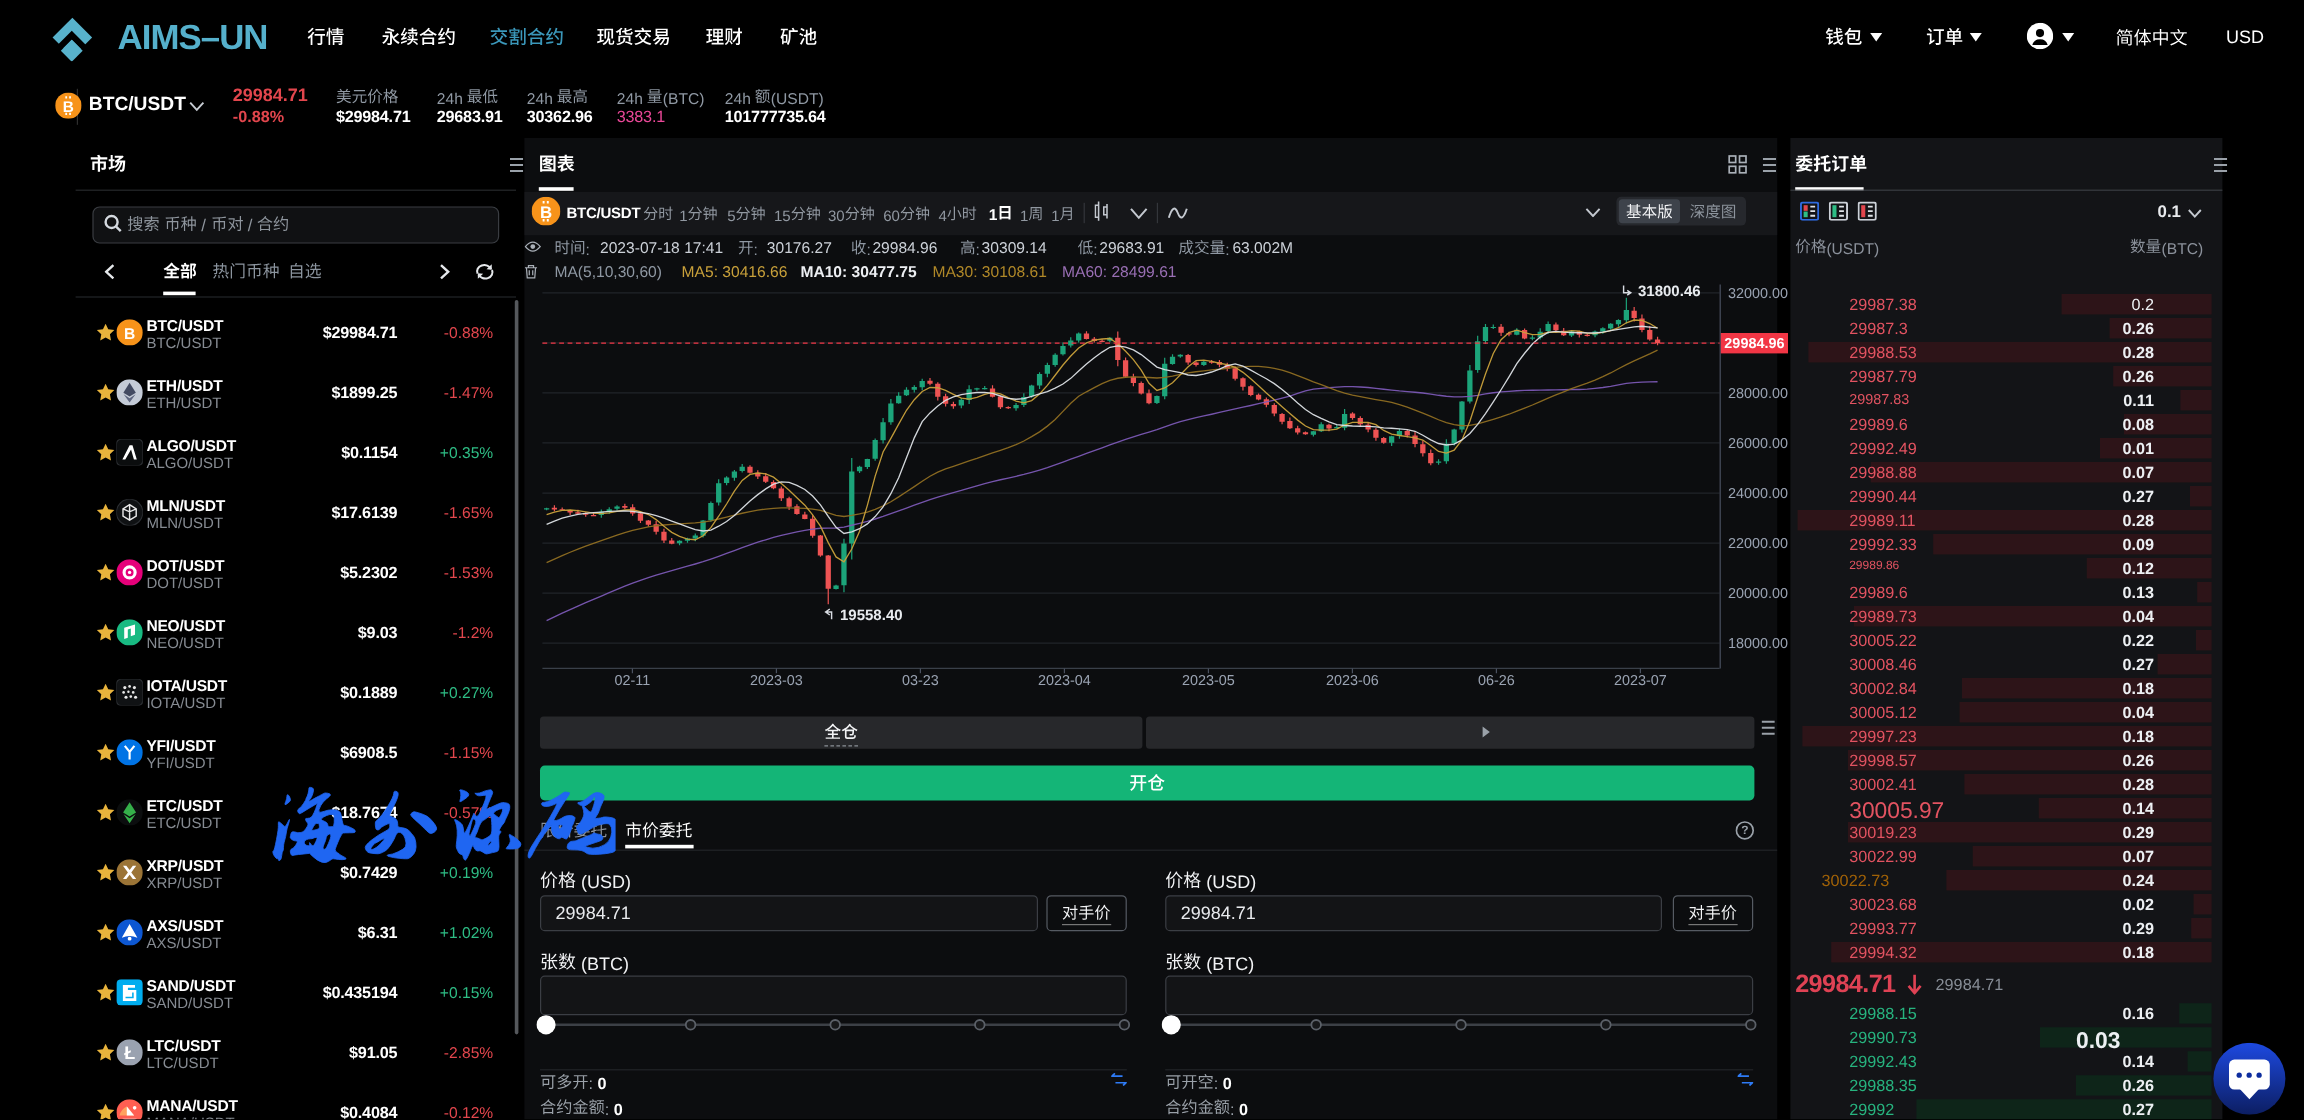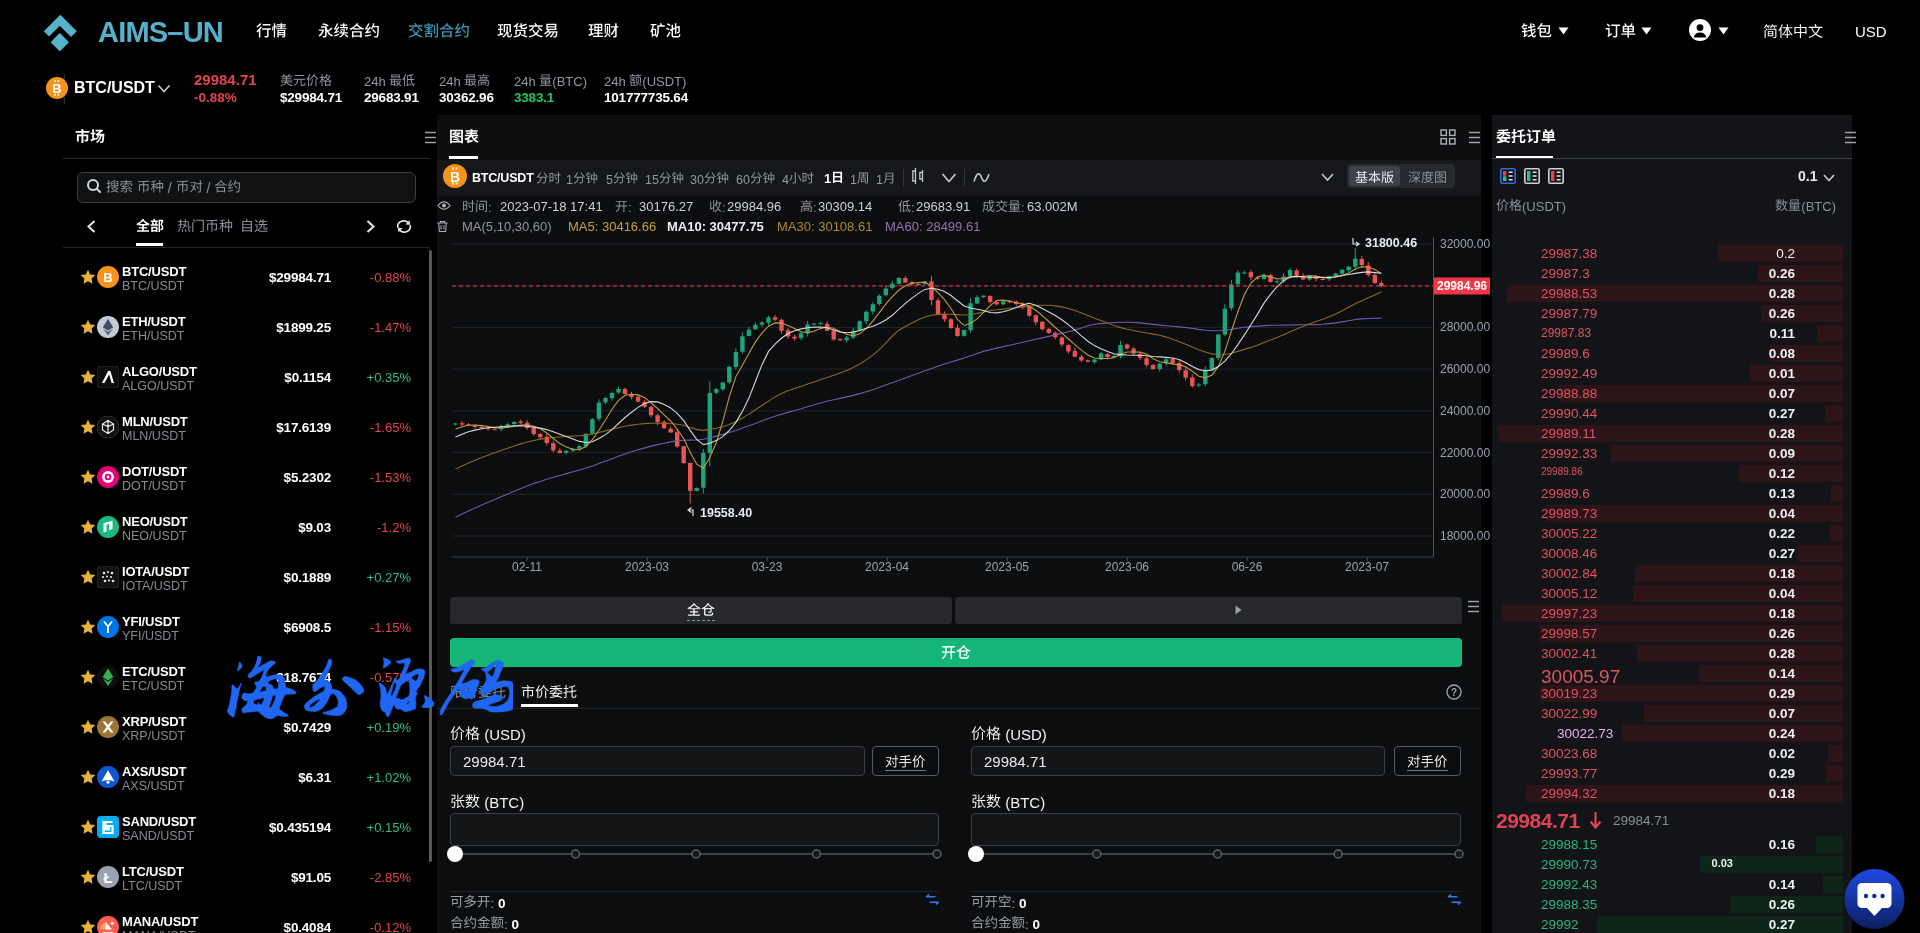--- a/index.html
+++ b/index.html
@@ -229,7 +229,7 @@
           <use href="#g400_91cf" x="0"></use>
         </g>
       </svg><span>(BTC)</span></div>
-    <div class="abs" style="left:514px;top:90px;font-size:13.5px;font-weight:bold;color:#22c55e;letter-spacing:-0.2px">3383.1</div>
+    <div class="abs" style="left:514px;top:90px;font-size:13.5px;font-weight:normal;color:#ec4899;letter-spacing:-0.2px">3383.1</div>
     <div class="abs" style="left:604px;top:73px;font-size:13px;color:#8f98a3;white-space:nowrap"><span style="font-family:'Liberation Sans',sans-serif">24h </span><svg class="cn" style="vertical-align:-0.18em" width="13.0" height="15.6" viewBox="0 0 13.0 15.6">
         <g fill="#8f98a3" transform="translate(0,11.96) scale(0.013000,-0.013000)">
           <use href="#g400_989d" x="0"></use>

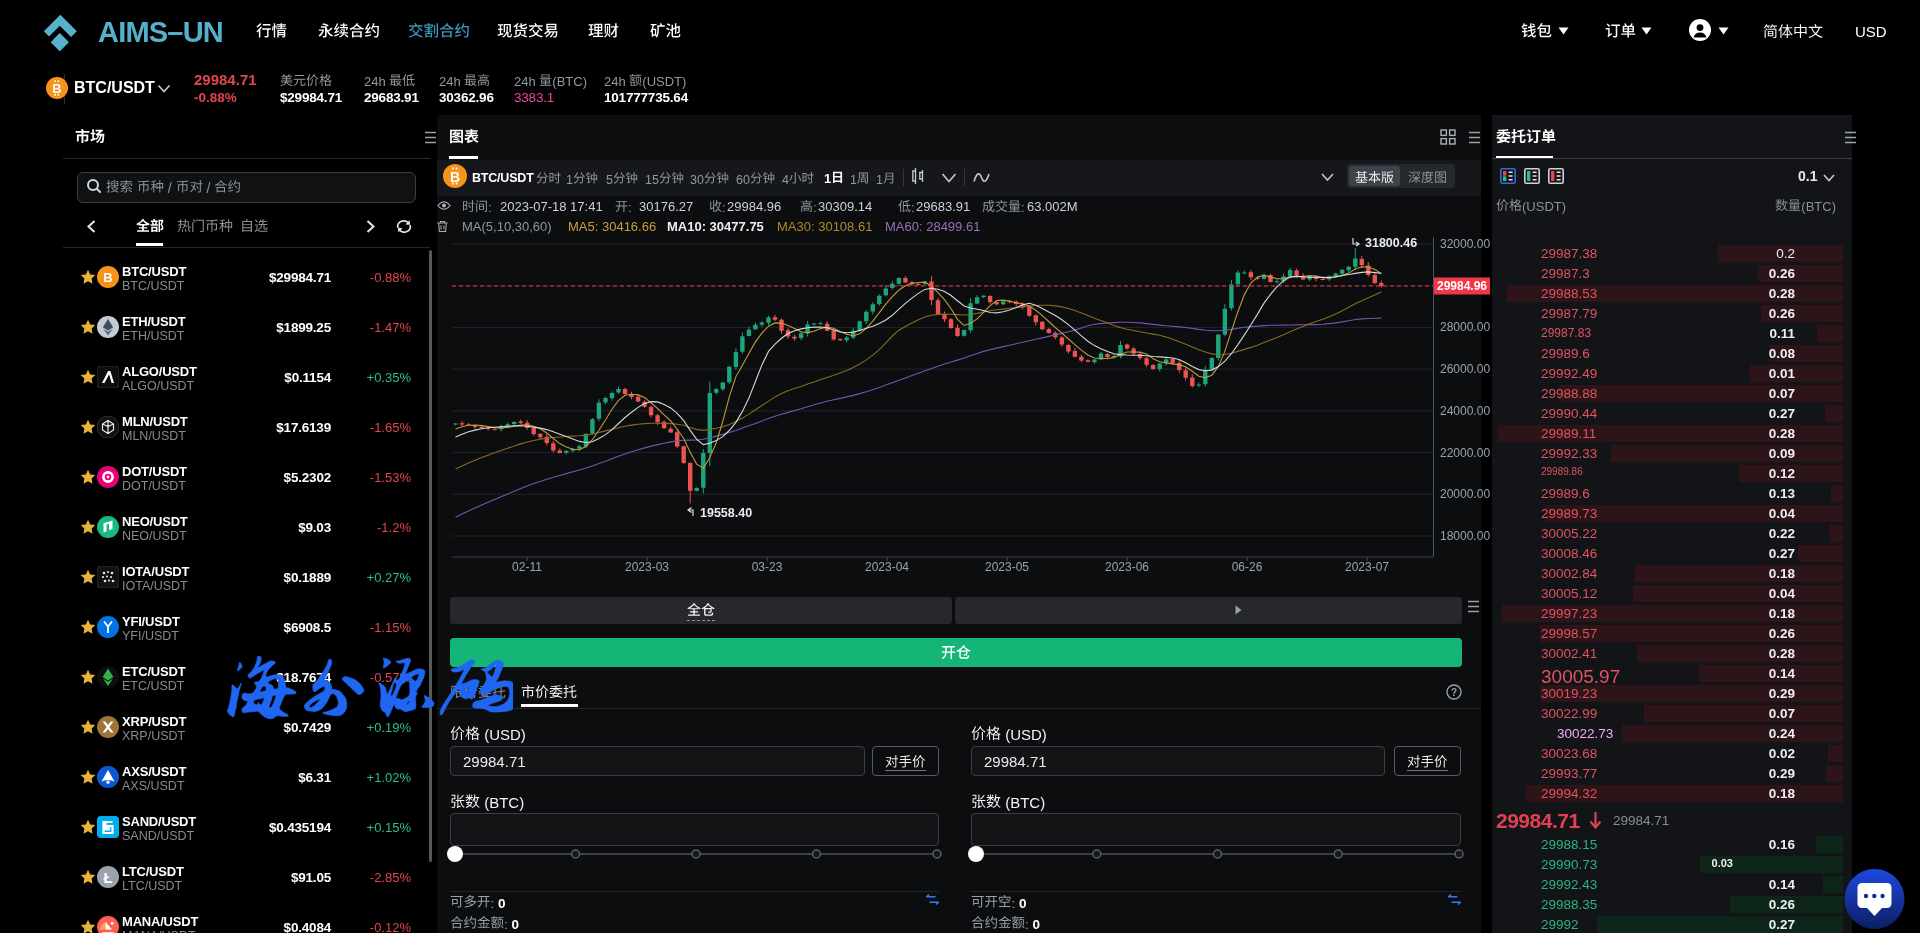--- a/index.html
+++ b/index.html
@@ -948,7 +948,7 @@
     <div class="abs" style="left:1541px;top:706px;font-size:13.5px;color:#e25361">30022.99</div>
     <div class="abs rt" style="left:1695px;top:706px;width:100px;font-size:13.5px;font-weight:bold;color:#edf0f3">0.07</div>
     <div class="abs" style="left:1622px;top:725px;width:221px;height:17px;background:#2d1418"></div>
-    <div class="abs" style="left:1557px;top:726px;font-size:13.5px;color:#f0abfc">30022.73</div>
+    <div class="abs" style="left:1518px;top:726px;font-size:13.5px;color:#a16207">30022.73</div>
     <div class="abs rt" style="left:1695px;top:726px;width:100px;font-size:13.5px;font-weight:bold;color:#edf0f3">0.24</div>
     <div class="abs" style="left:1828px;top:745px;width:15px;height:17px;background:#2d1418"></div>
     <div class="abs" style="left:1541px;top:746px;font-size:13.5px;color:#e25361">30023.68</div>

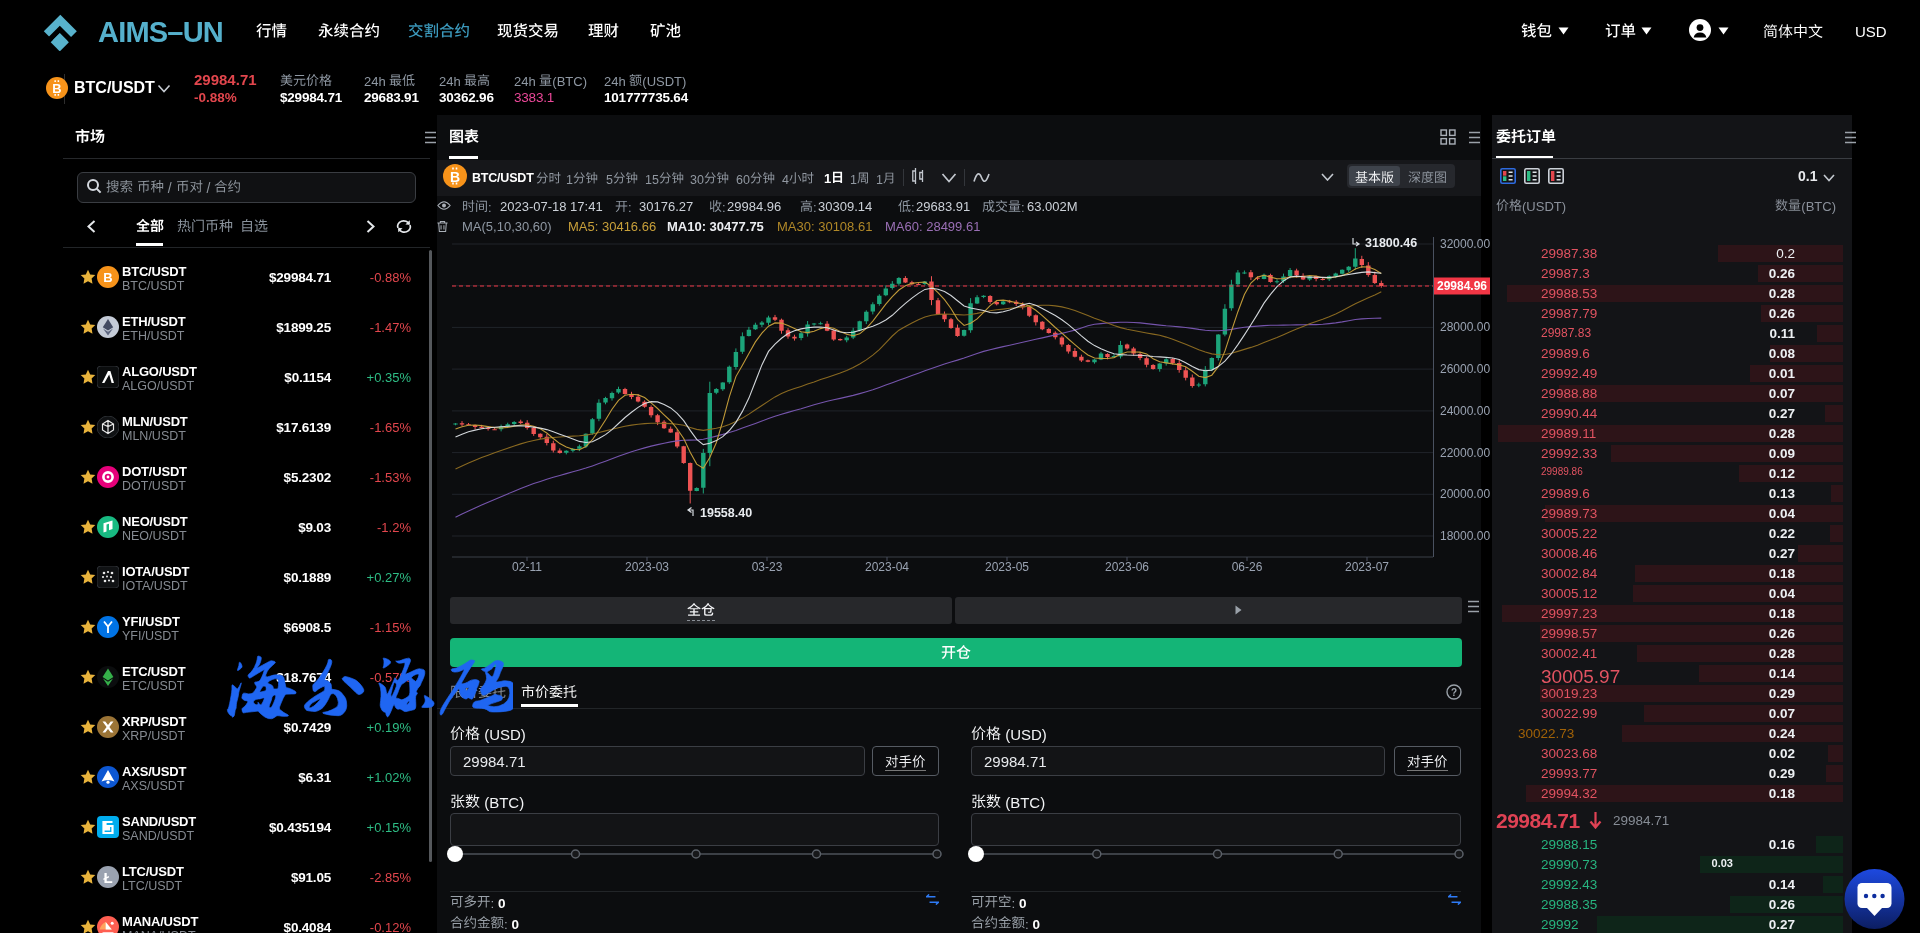--- a/index.html
+++ b/index.html
@@ -969,7 +969,7 @@
     <div class="abs rt" style="left:1695px;top:837px;width:100px;font-size:13.5px;font-weight:bold;color:#edf0f3">0.16</div>
     <div class="abs" style="left:1700px;top:856px;width:143px;height:17px;background:#0e2519"></div>
     <div class="abs" style="left:1541px;top:857px;font-size:13.5px;color:#27b47f">29990.73</div>
-    <div class="abs rt" style="left:1633px;top:857px;width:100px;font-size:11px;font-weight:bold;color:#edf0f3">0.03</div>
+    <div class="abs rt" style="left:1667px;top:857px;width:100px;font-size:19px;font-weight:bold;color:#edf0f3">0.03</div>
     <div class="abs" style="left:1823px;top:876px;width:20px;height:17px;background:#0e2519"></div>
     <div class="abs" style="left:1541px;top:877px;font-size:13.5px;color:#27b47f">29992.43</div>
     <div class="abs rt" style="left:1695px;top:877px;width:100px;font-size:13.5px;font-weight:bold;color:#edf0f3">0.14</div>

